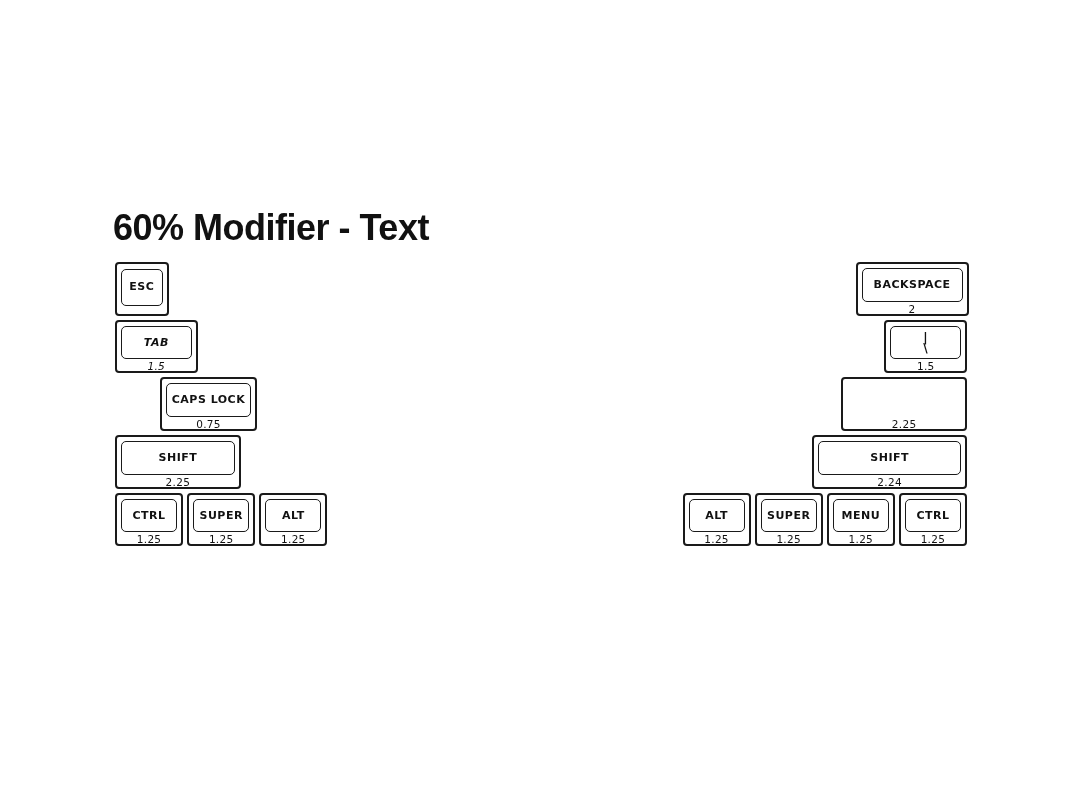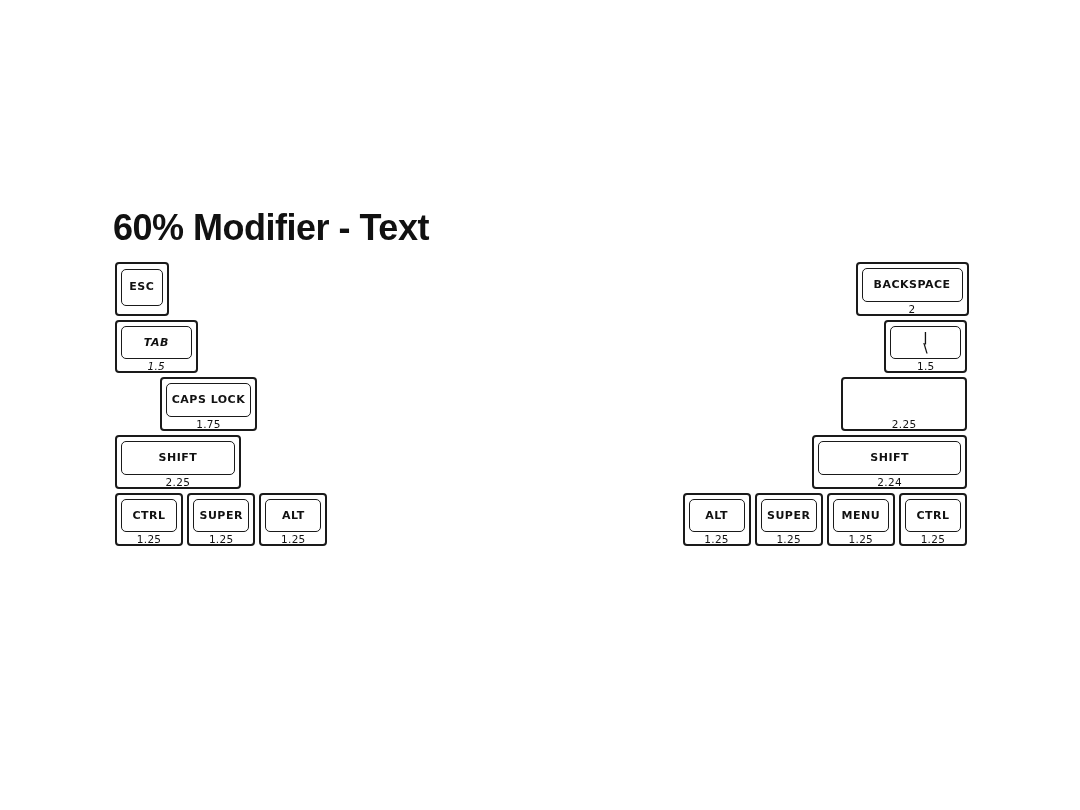--- a/index.html
+++ b/index.html
@@ -105,7 +105,7 @@
         <div class="key-top">
           <div class="legend-line">CAPS LOCK</div>
         </div>
-        <div class="key-size">1.75</div>
+        <div class="key-size">0.75</div>
       </div>
       <div class="key" style="left: 115px; top: 435.1px; width: 125.825px; height: 53.7px;">
         <div class="key-top">

